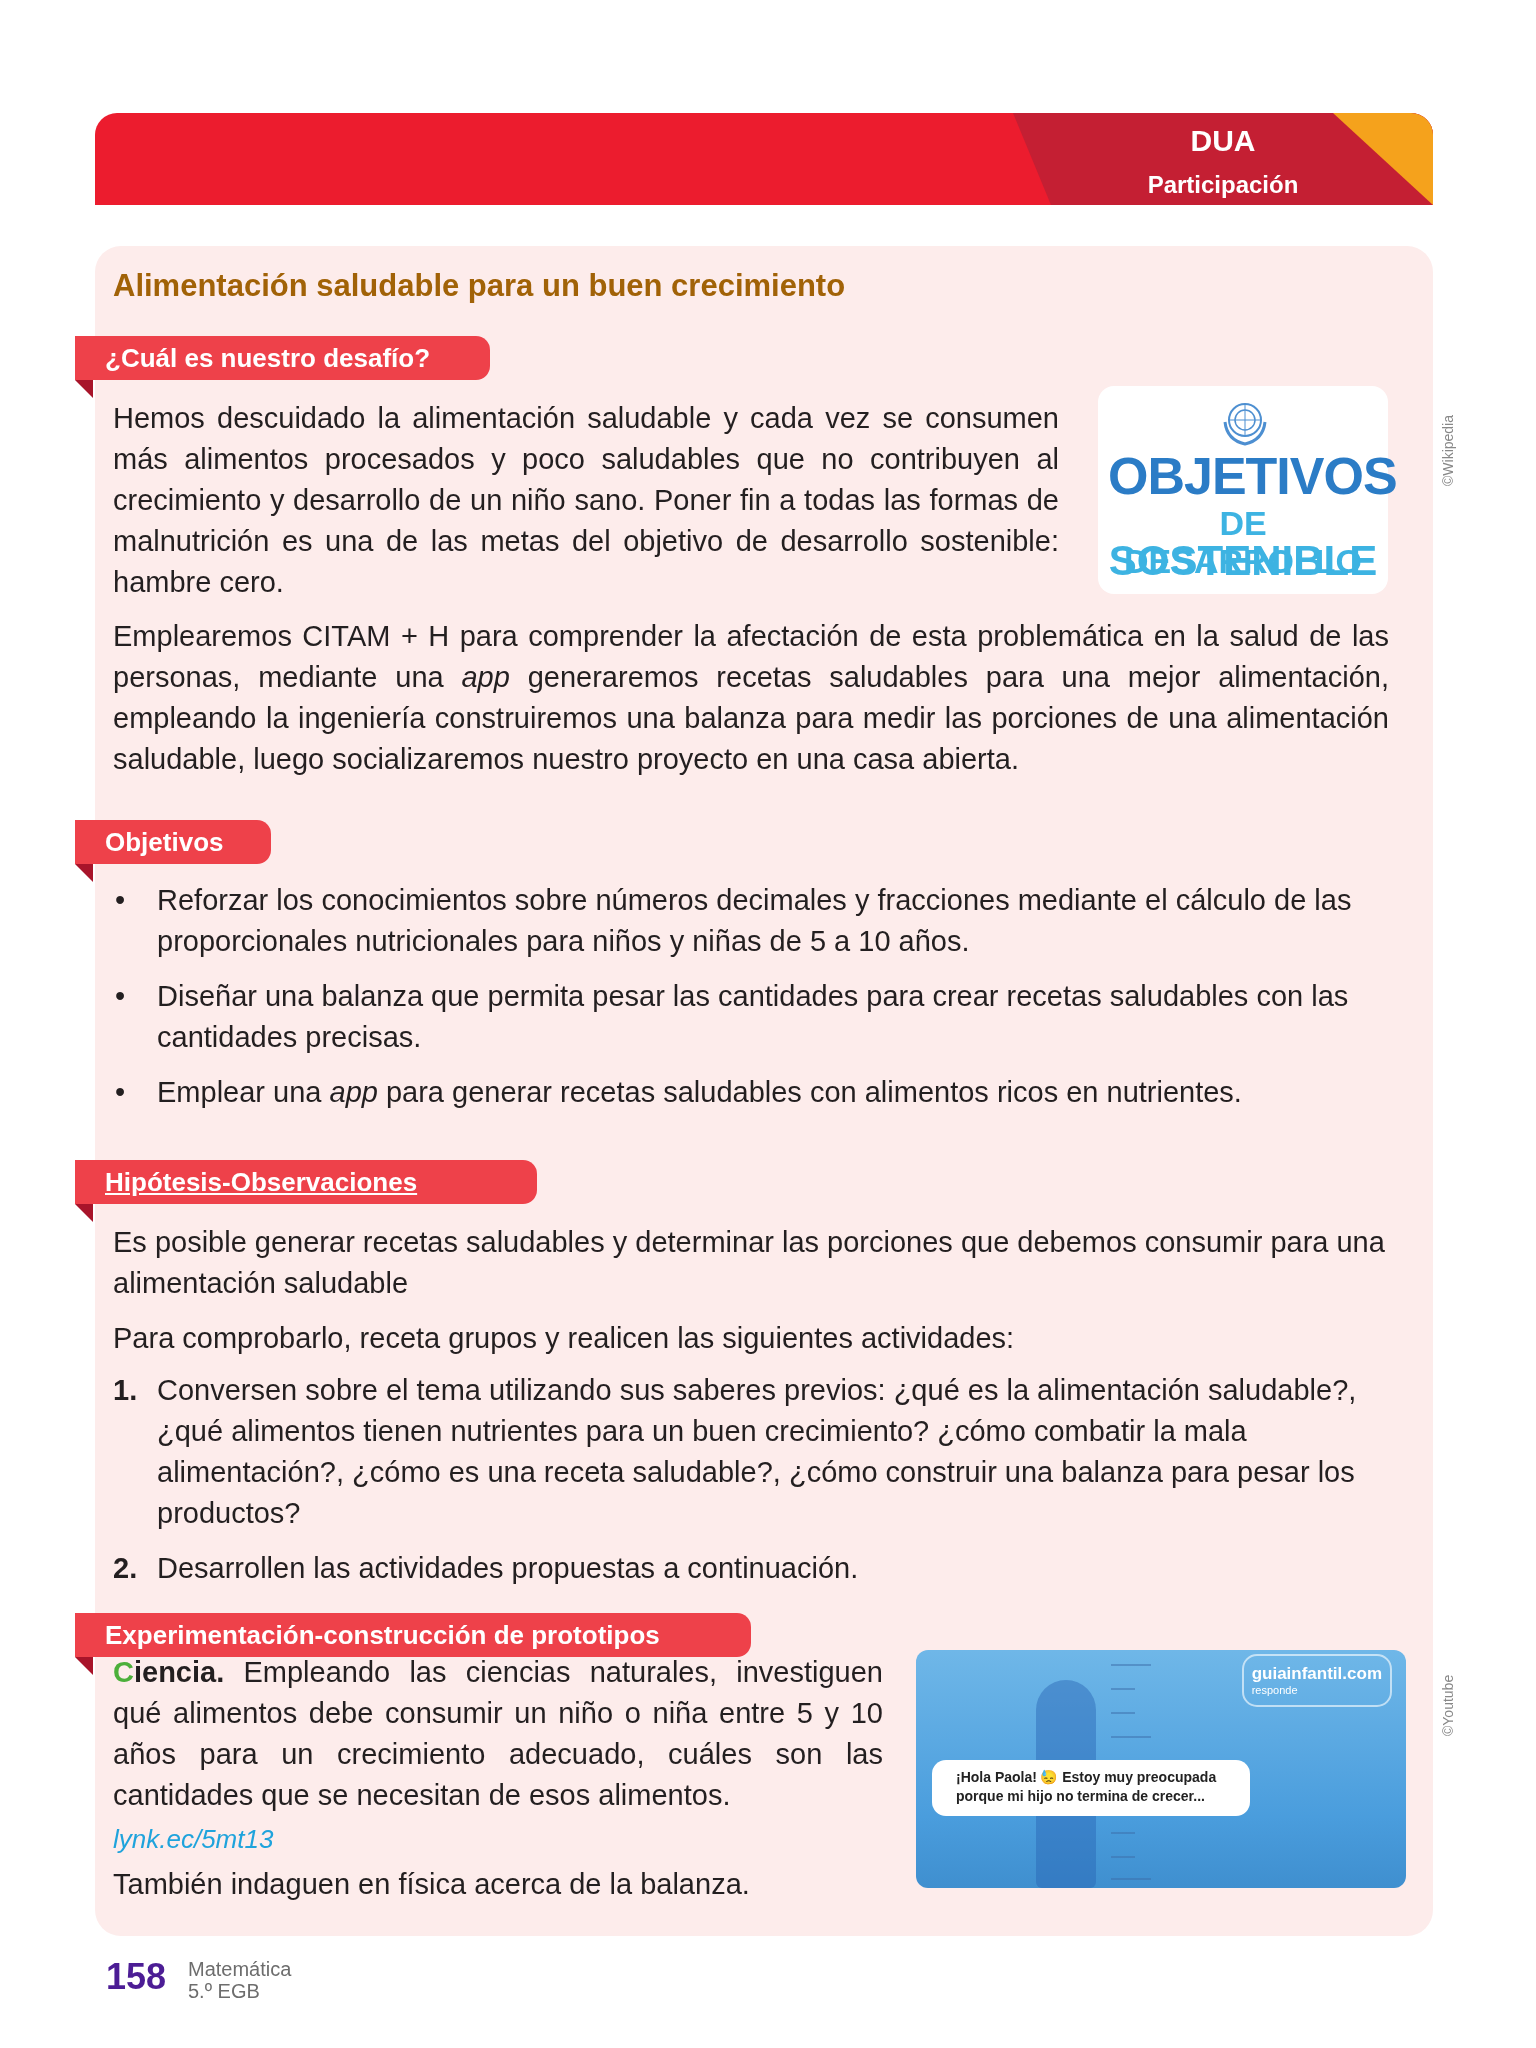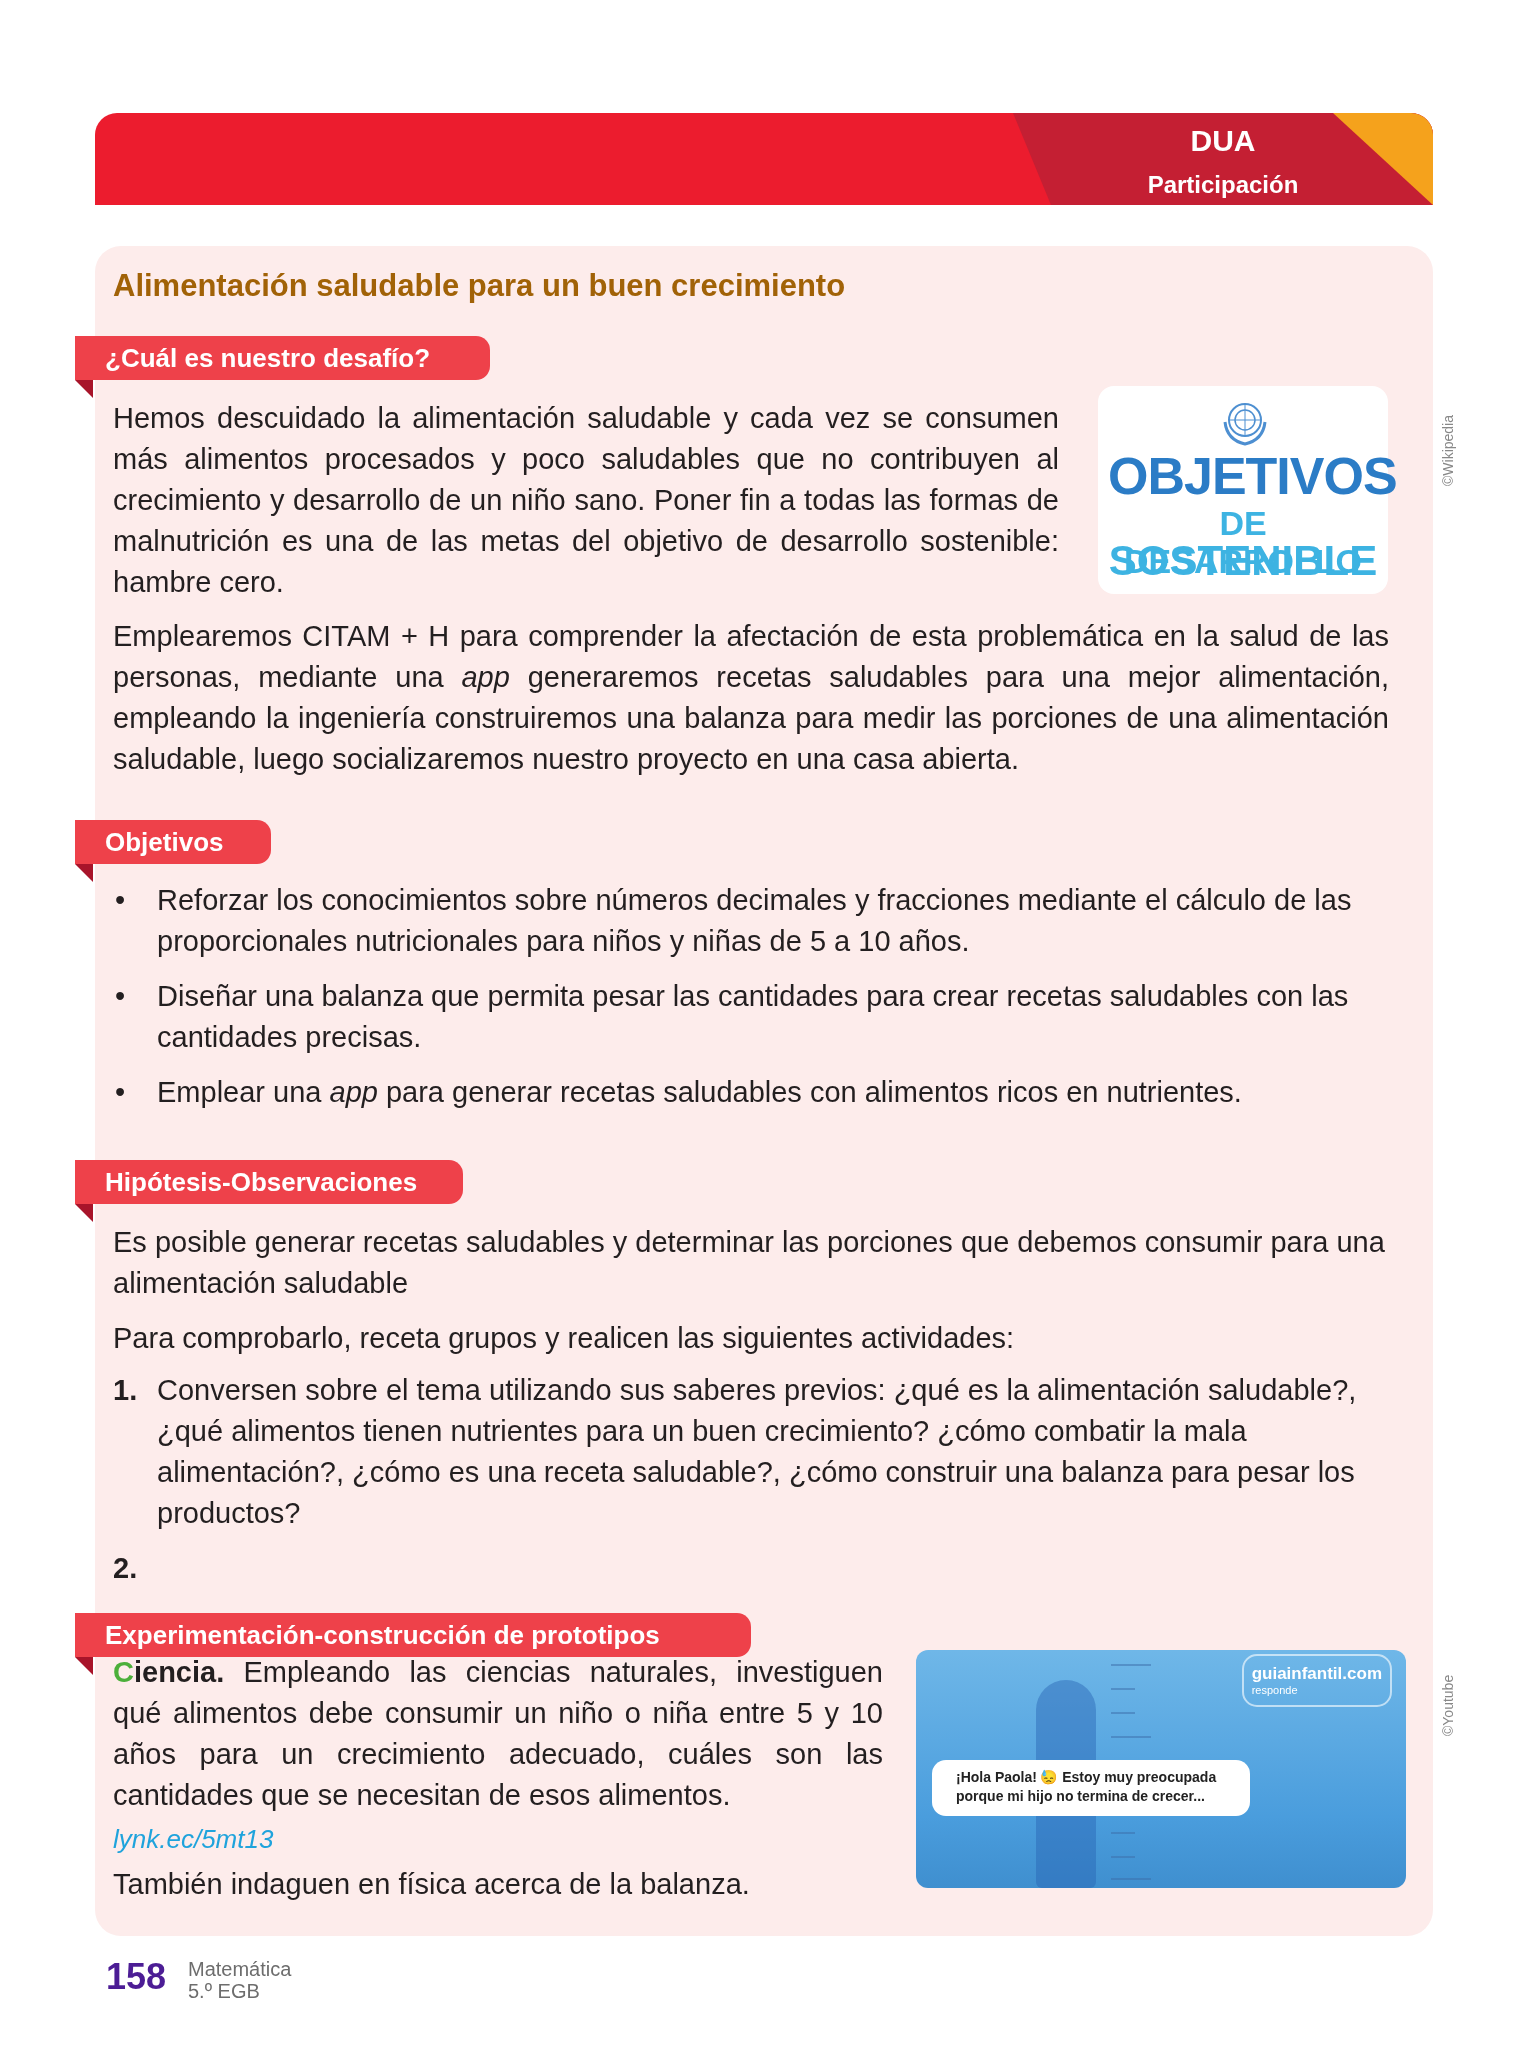--- a/index.html
+++ b/index.html
@@ -83,7 +83,7 @@
   <li><span>Emplear una </span><i>app</i><span> para generar recetas saludables con alimentos ricos en nutrientes.</span></li>
 </ul>
 
-<div class="tag" style="left:75px;top:1160px;width:388px;">Hipótesis-Observaciones</div>
+<div class="tag" style="left:75px;top:1160px;width:462px;text-decoration:underline;">Hipótesis-Observaciones</div>
 <p class="para" style="left:113px;top:1222px;width:1276px;text-align:left;">Es posible generar recetas saludables y determinar las porciones que debemos consumir para una alimentación saludable</p>
 <p class="para" style="left:113px;top:1318px;width:1276px;text-align:left;">Para comprobarlo, receta grupos y realicen las siguientes actividades:</p>
 <ol class="steps">

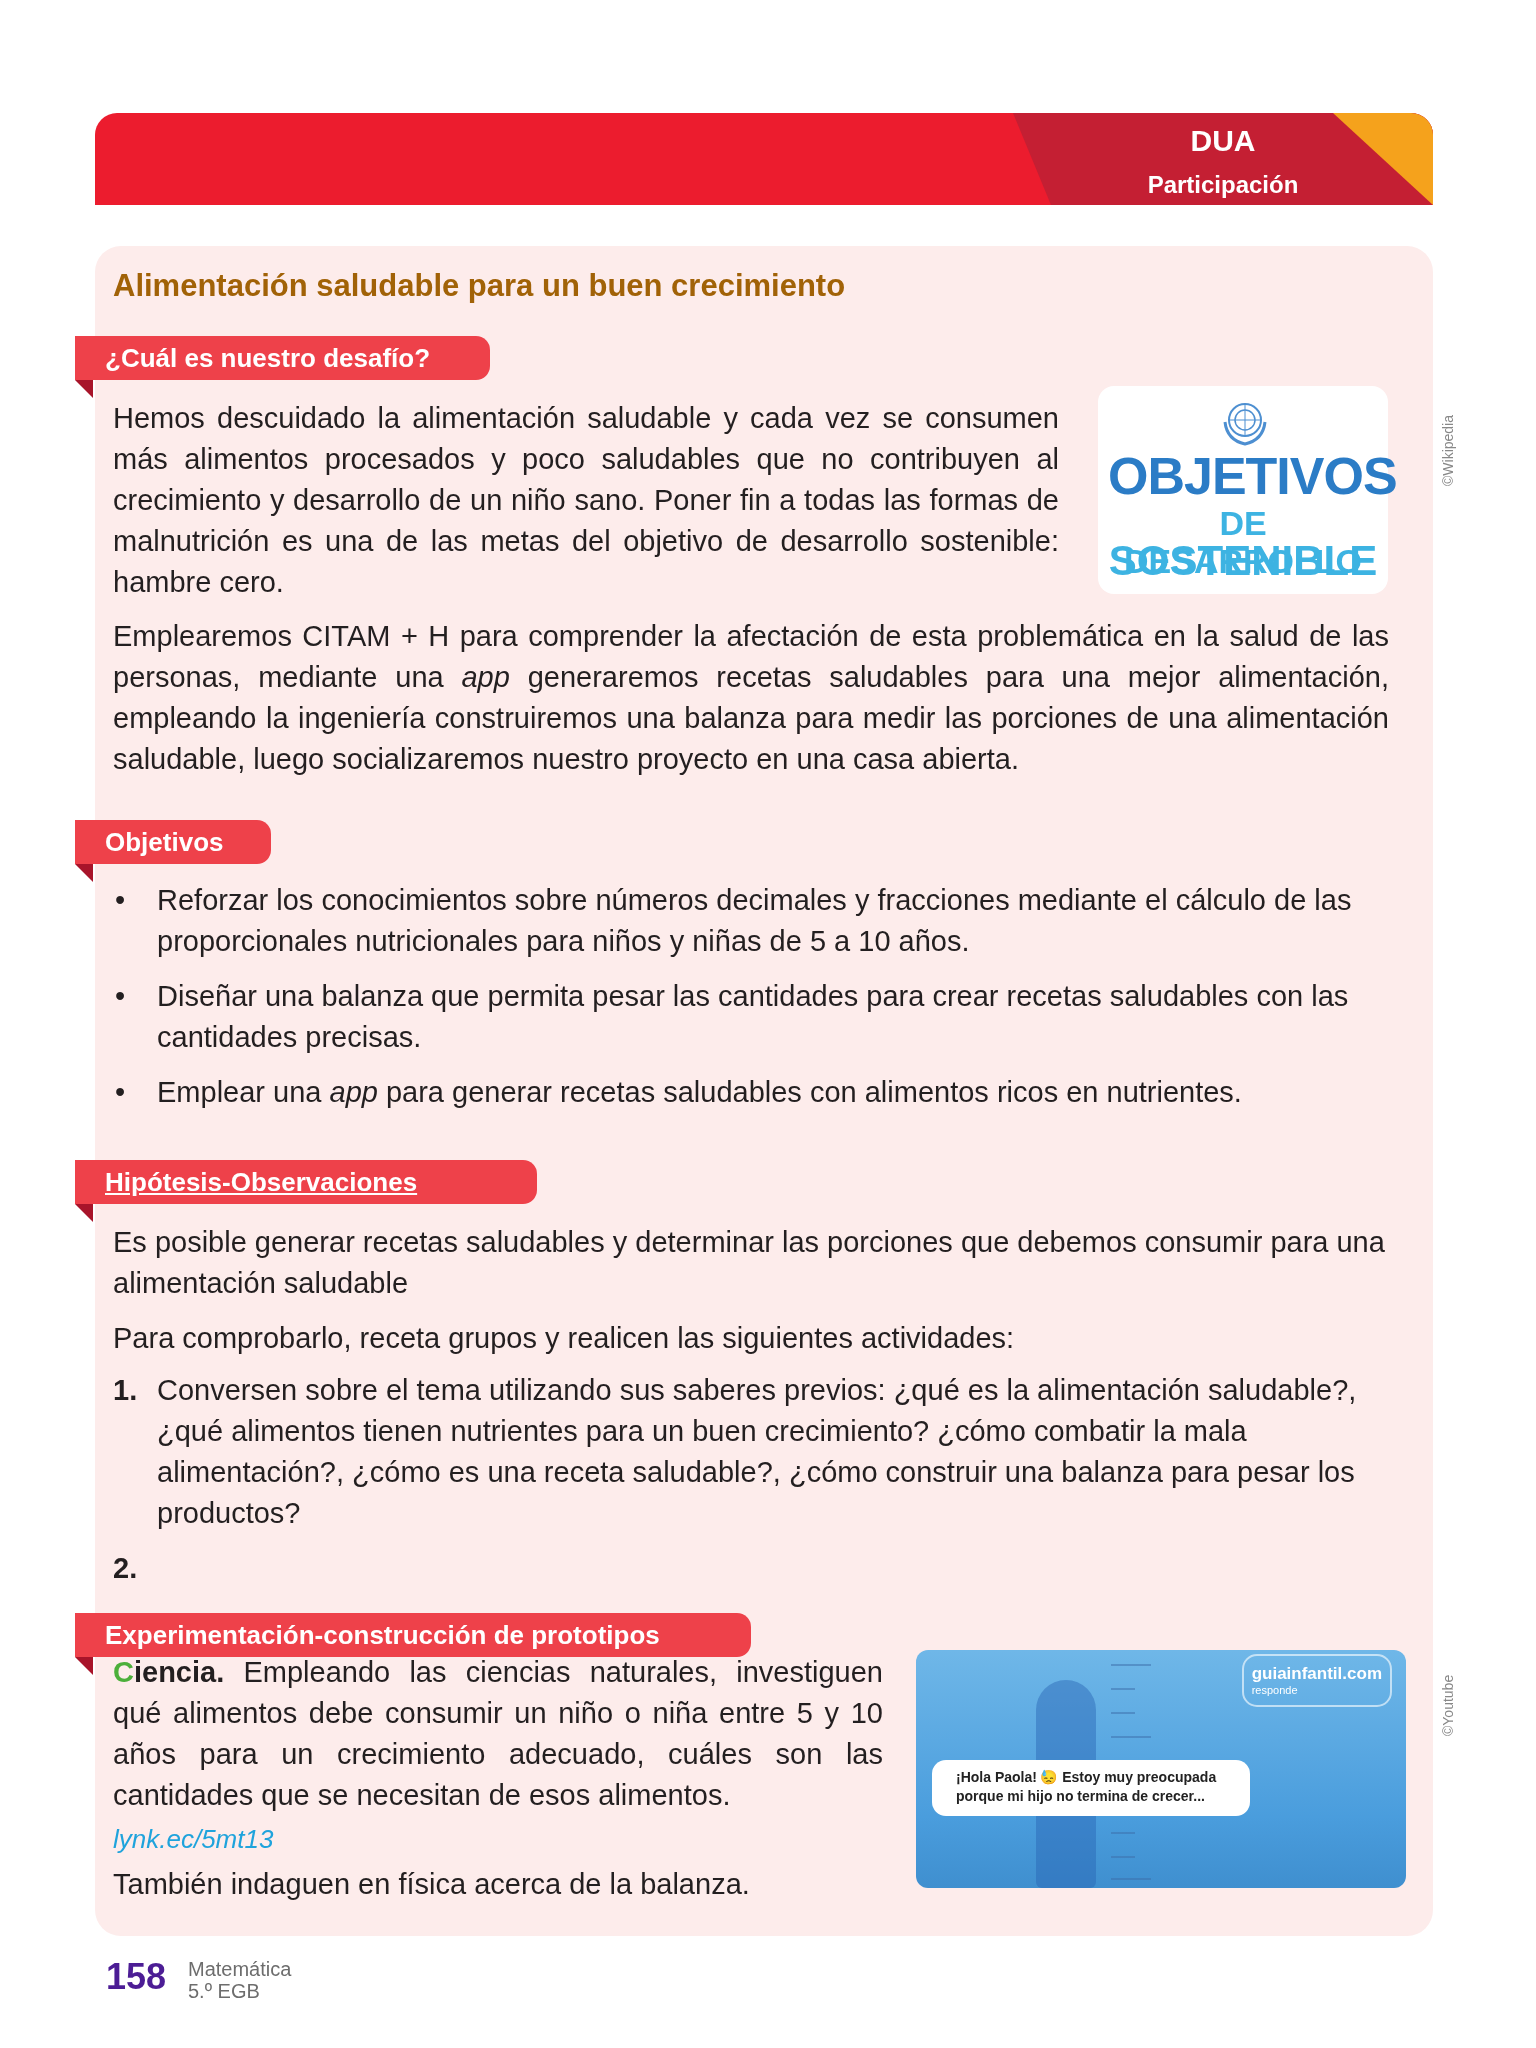--- a/index.html
+++ b/index.html
@@ -88,7 +88,7 @@
 <p class="para" style="left:113px;top:1318px;width:1276px;text-align:left;">Para comprobarlo, receta grupos y realicen las siguientes actividades:</p>
 <ol class="steps">
   <li><span class="num">1.</span><span>Conversen sobre el tema utilizando sus saberes previos: ¿qué es la alimentación saludable?, ¿qué alimentos tienen nutrientes para un buen crecimiento? ¿cómo combatir la mala alimentación?, ¿cómo es una receta saludable?, ¿cómo construir una balanza para pesar los productos?</span></li>
-  <li><span class="num">2.</span></li>
+  <li><span class="num">2.</span><span>Desarrollen las actividades propuestas a continuación.</span></li>
 </ol>
 
 <div class="tag" style="left:75px;top:1613px;width:676px;">Experimentación-construcción de prototipos</div>

